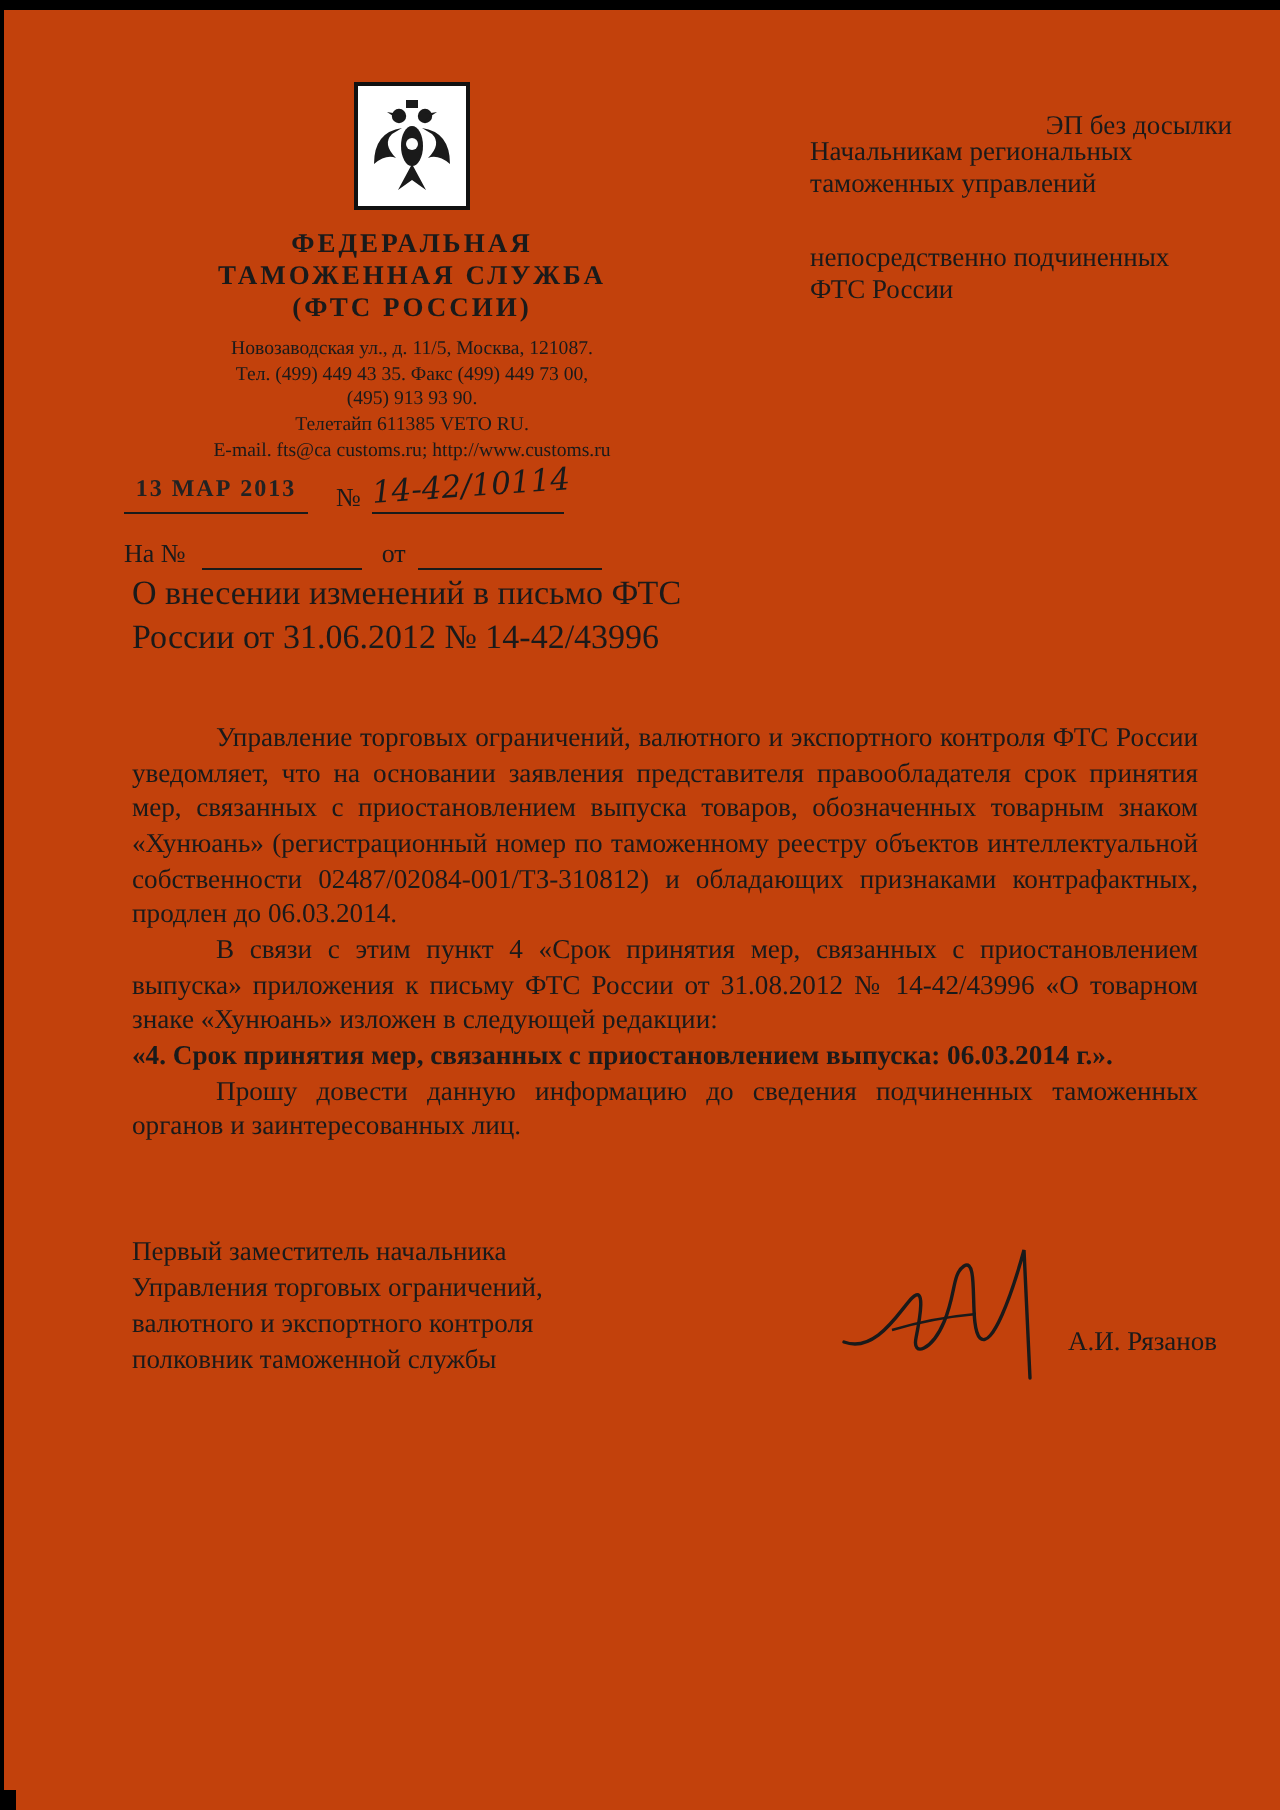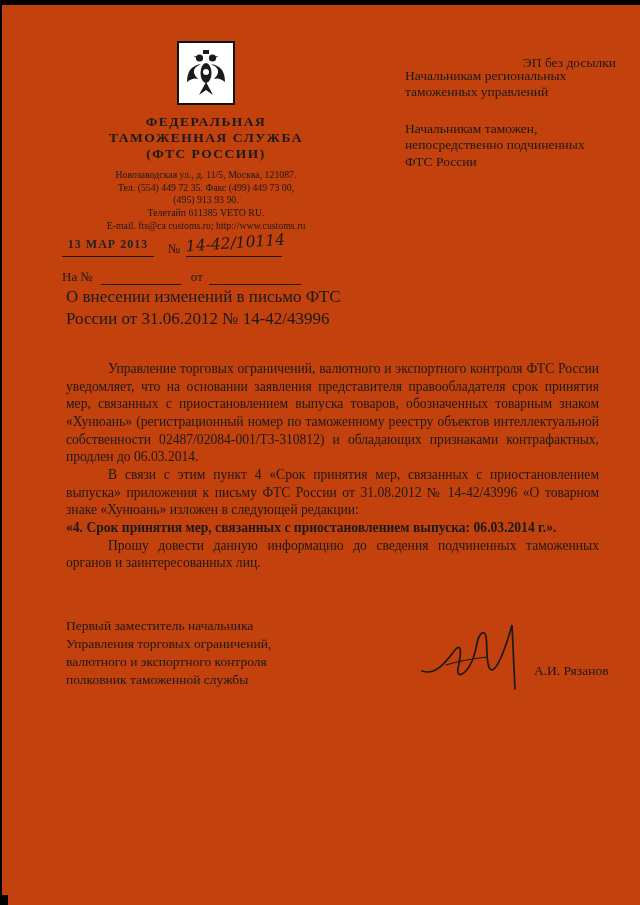--- a/index.html
+++ b/index.html
@@ -97,7 +97,6 @@
       <span class="t">таможенных управлений</span>
     </div>
     <div class="addressee">
-      <span class="t">Начальникам таможен,</span>
       <span class="t">непосредственно подчиненных</span>
       <span class="t">ФТС России</span>
     </div>

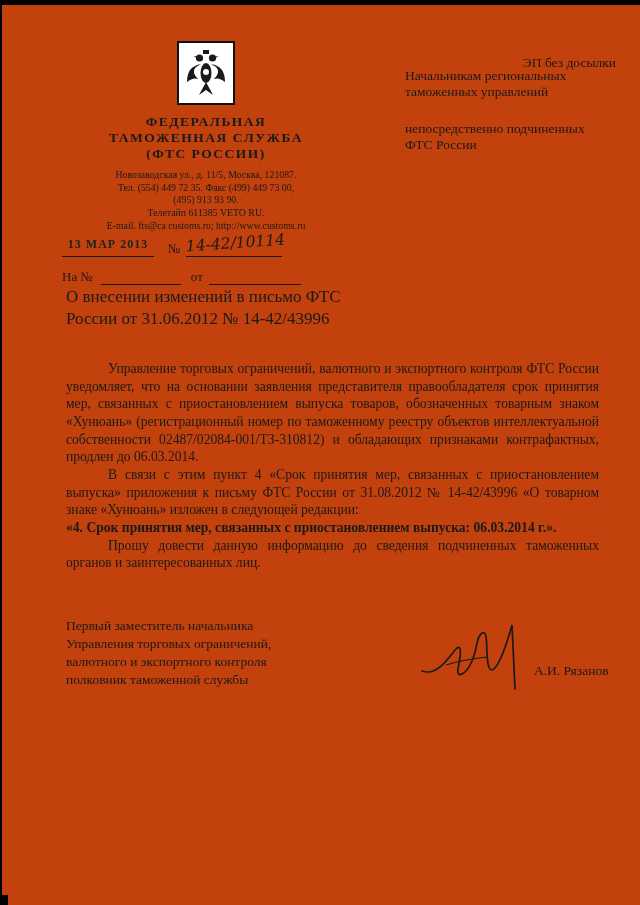--- a/index.html
+++ b/index.html
@@ -126,7 +126,7 @@
     </div>
     <div class="contacts">
       <span class="t">Новозаводская ул., д. 11/5, Москва, 121087.</span>
-      <span class="t">Тел. (554) 449 72 35. Факс (499) 449 73 00,</span>
+      <span class="t">Тел. (499) 449 43 35. Факс (499) 449 73 00,</span>
       <span class="t">(495) 913 93 90.</span>
       <span class="t">Телетайп 611385 VETO RU.</span>
       <span class="t">E-mail. fts@ca customs.ru; http://www.customs.ru</span>

